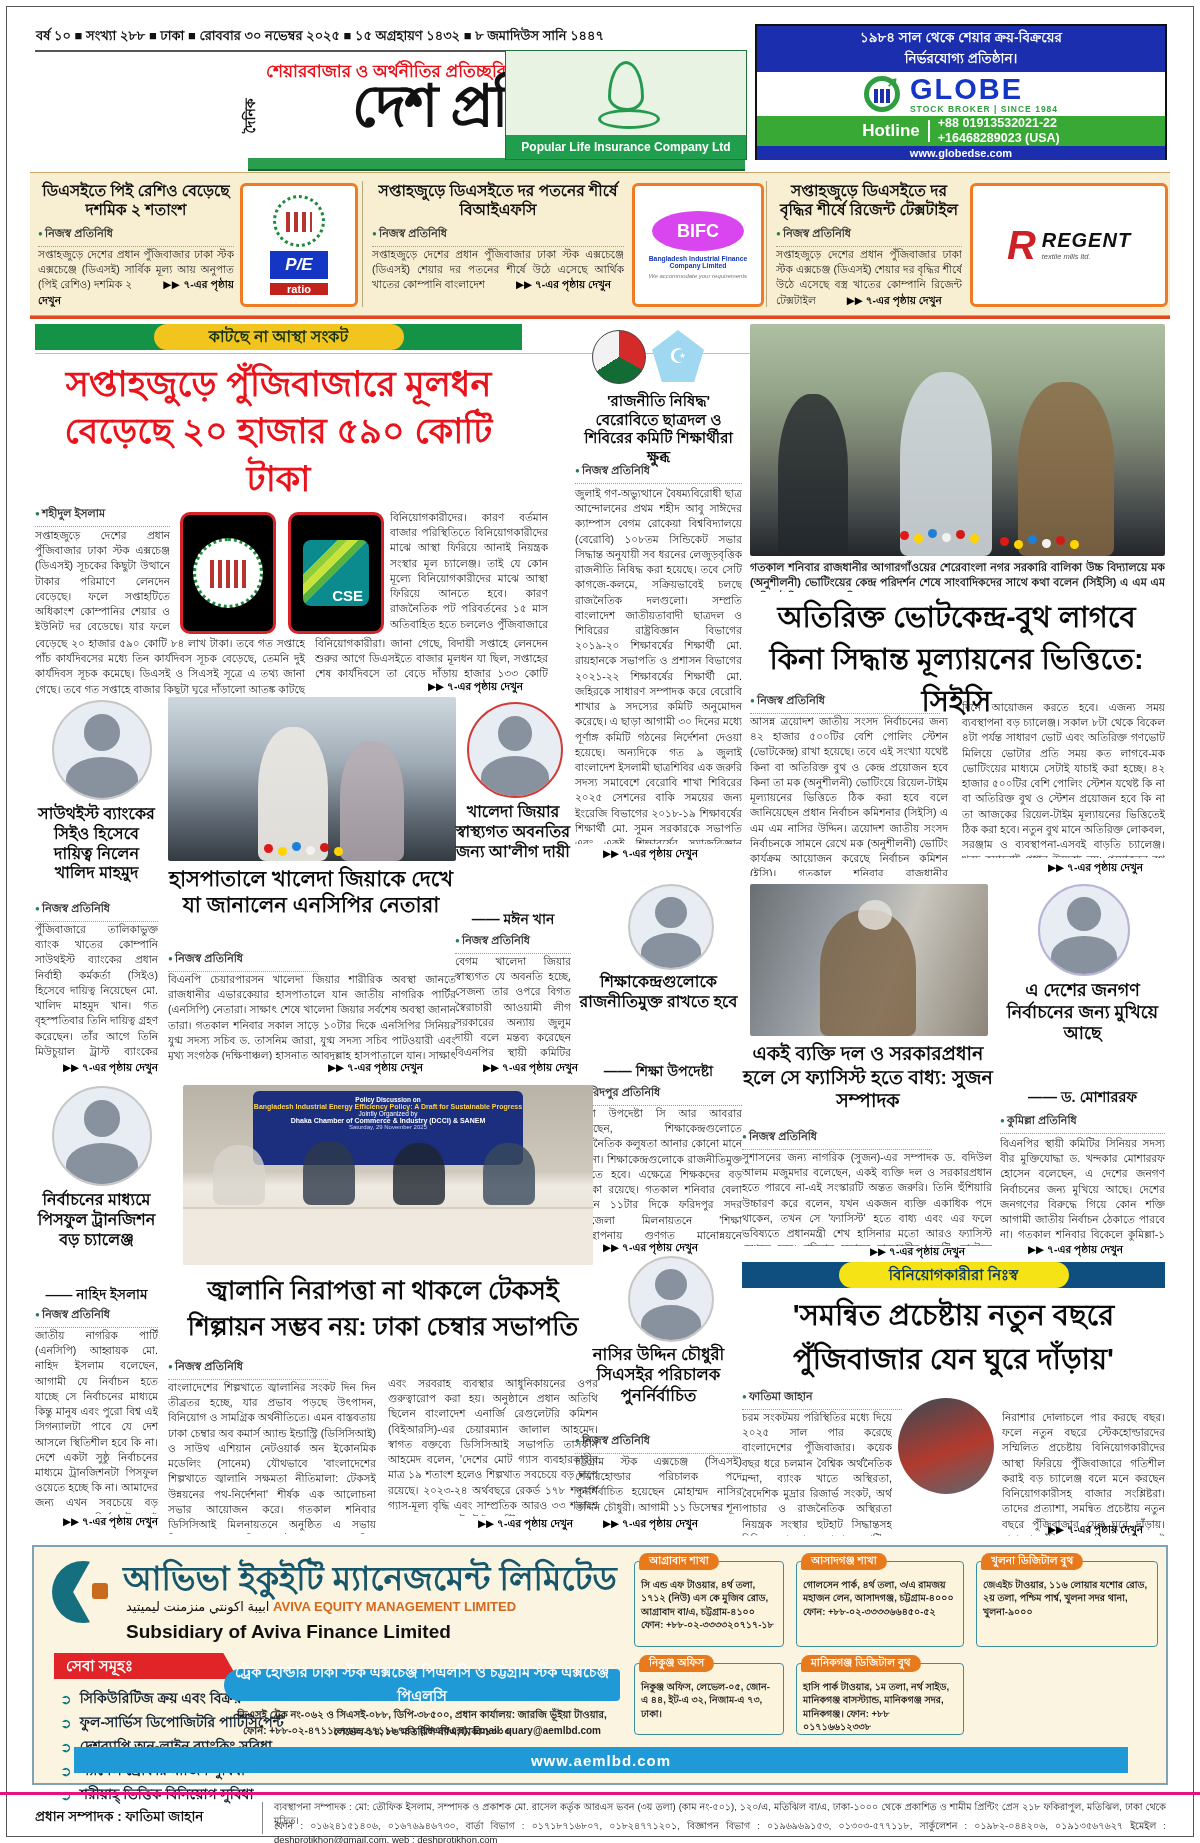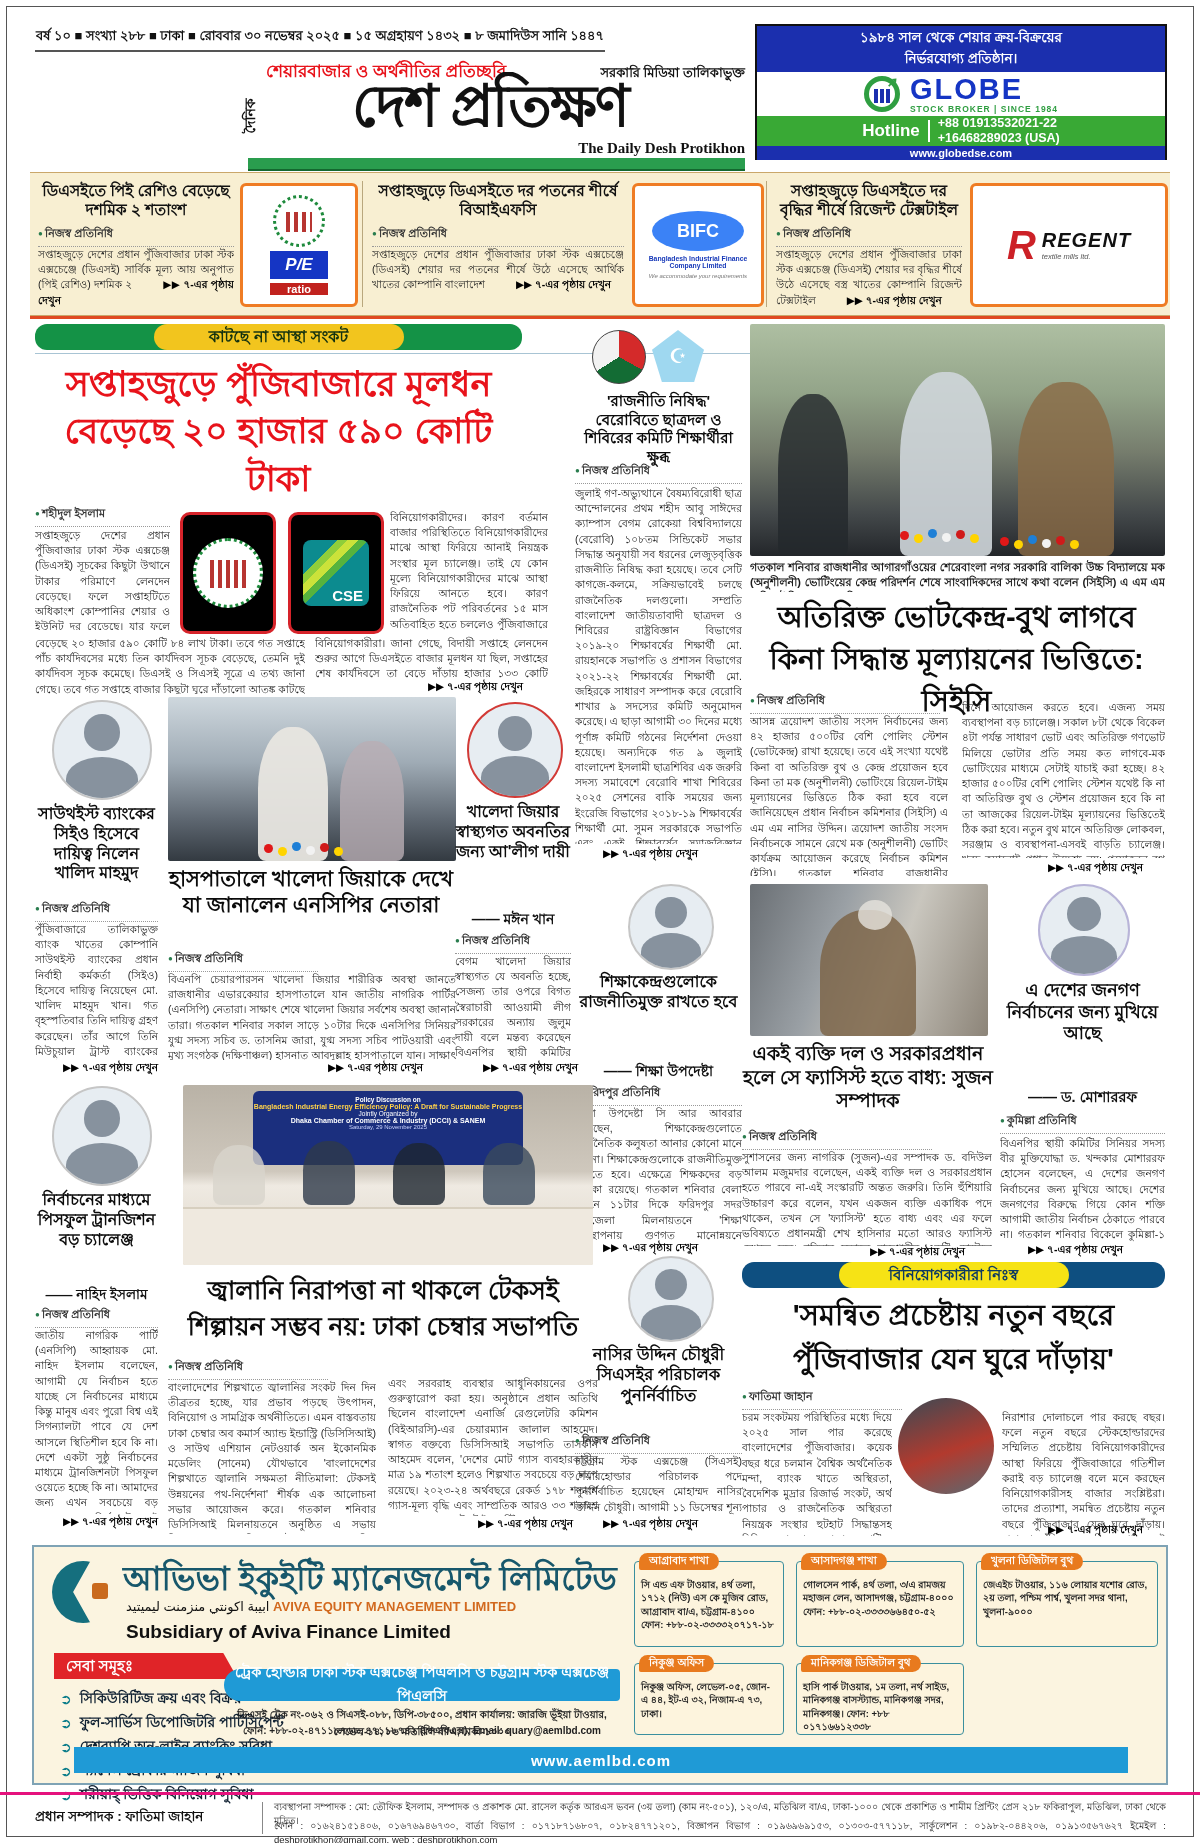--- a/index.html
+++ b/index.html
@@ -56,6 +56,11 @@
   <div class="a serif" style="left:545px;top:140px;width:200px;text-align:right;font-size:15px;font-weight:bold;">The Daily Desh Protikhon</div>
   <div class="a" style="left:248px;top:158px;width:497px;height:11px;background:#2a9d4e;border-bottom:2px solid #14682f;"></div>
 
+  <div class="a" style="left:505px;top:50px;width:240px;height:108px;background:#e9f3e4;border:1px solid #24703a;">
+    <div style="position:absolute;left:102px;top:10px;width:30px;height:44px;border:3px solid #259a4f;border-radius:50% 50% 46% 54%/72% 72% 28% 28%;"></div>
+    <div style="position:absolute;left:92px;top:58px;width:56px;height:14px;border:3px solid #259a4f;border-radius:50%;"></div>
+    <div style="position:absolute;left:0;bottom:0;width:100%;height:24px;background:#1f9e4d;color:#fff;font-weight:bold;font-size:12px;display:flex;align-items:center;justify-content:center;">Popular Life Insurance Company Ltd</div>
+  </div>
 
   <div class="a" style="left:755px;top:24px;width:412px;height:136px;border:2px solid #111;box-sizing:border-box;">
     <div style="height:44px;background:#1b2fae;color:#fff;text-align:center;font-weight:bold;font-size:13.5px;line-height:1.55;padding-top:2px;">

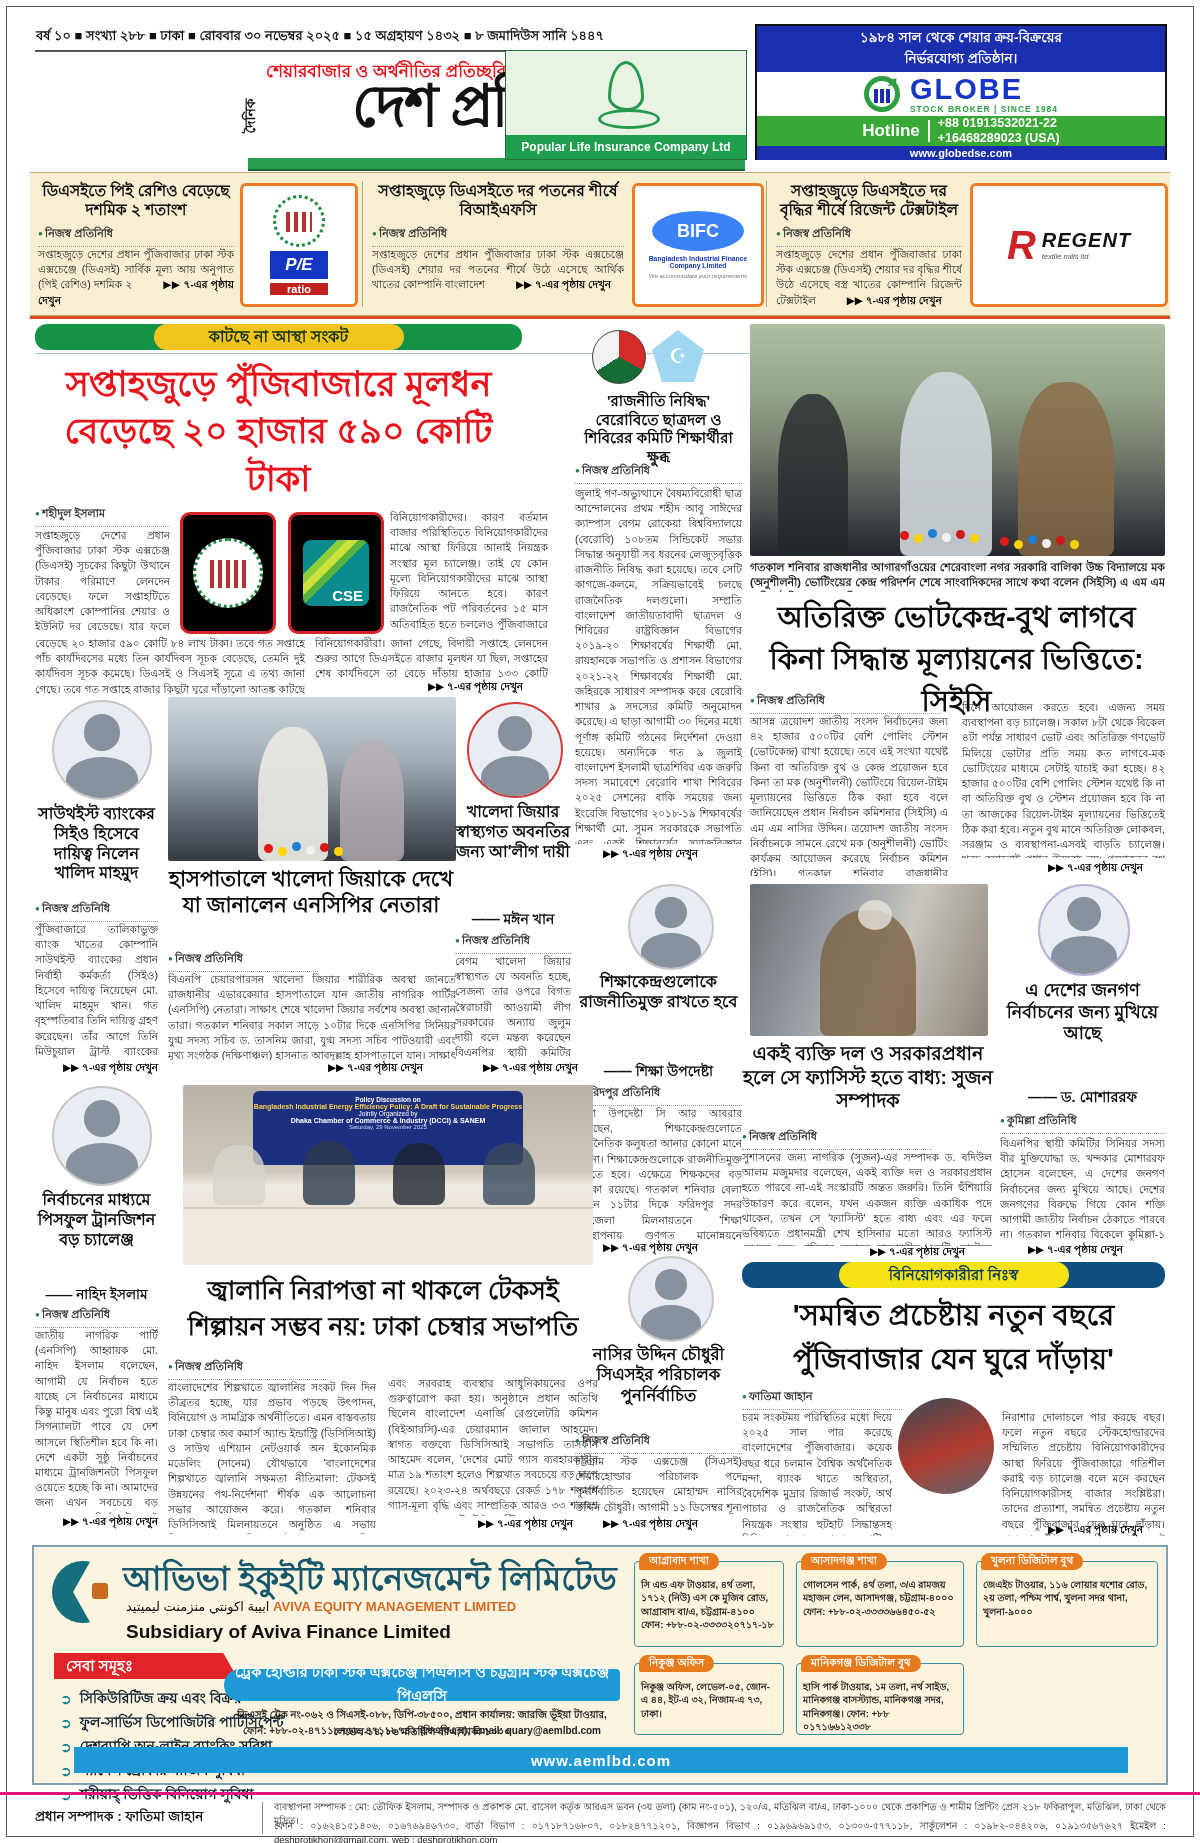--- a/index.html
+++ b/index.html
@@ -112,7 +112,7 @@
       <b class="jump">▶▶ ৭-এর পৃষ্ঠায় দেখুন</b>
     </div>
     <div class="a logoBox" style="left:602px;top:10px;width:126px;height:118px;">
-      <div style="width:92px;height:40px;background:#3b82f6;border-radius:50%;color:#fff;font-weight:900;font-size:18px;display:flex;align-items:center;justify-content:center;">BIFC</div>
+      <div style="width:92px;height:40px;background:#d946ef;border-radius:50%;color:#fff;font-weight:900;font-size:18px;display:flex;align-items:center;justify-content:center;">BIFC</div>
       <div style="width:116px;font-size:6.8px;font-weight:bold;color:#1638b8;text-align:center;">Bangladesh Industrial Finance Company Limited</div>
       <div style="width:116px;font-size:6px;color:#777;text-align:center;font-style:italic;">We accommodate your requirements</div>
     </div>

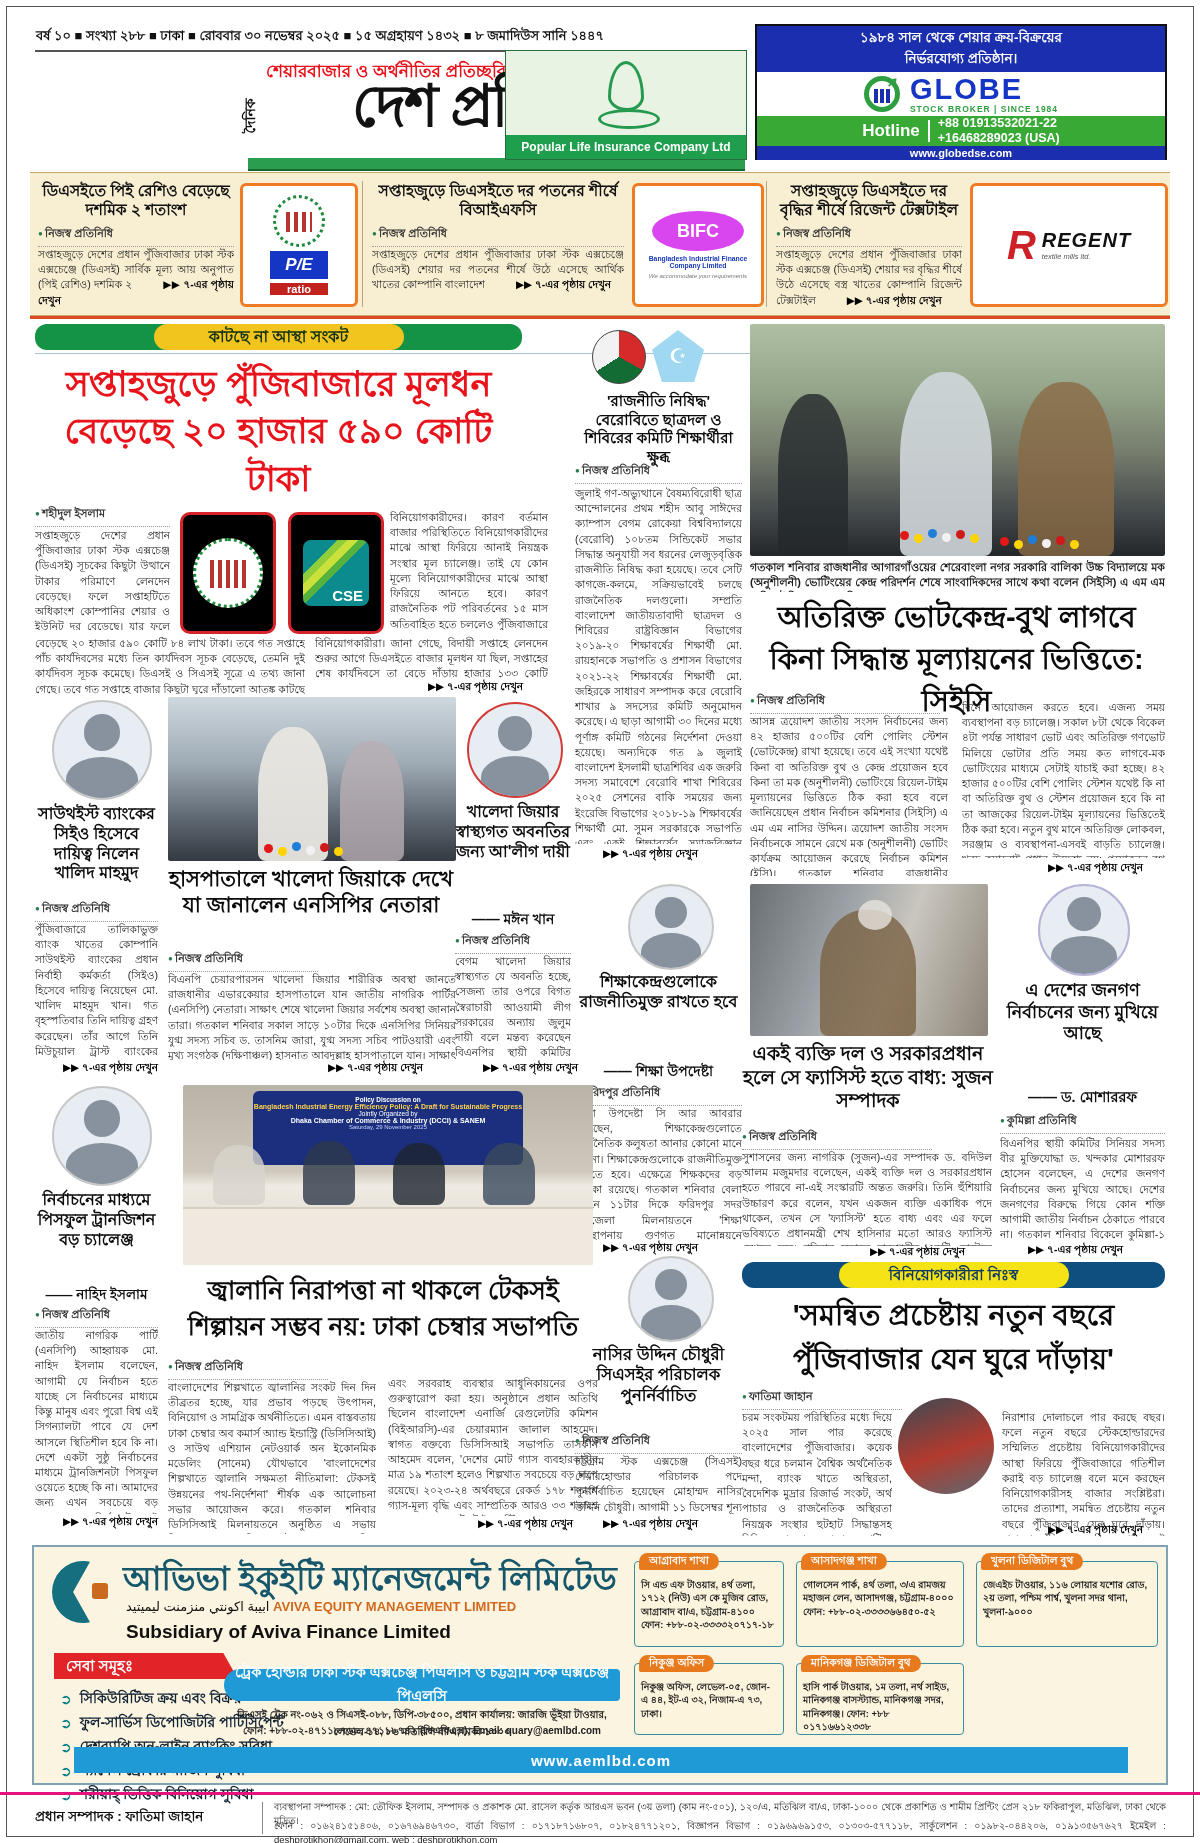--- a/index.html
+++ b/index.html
@@ -21,7 +21,7 @@
   .portrait{border-radius:50%;background:#e7edf2;overflow:hidden;border:2px solid #c6c6c6;position:absolute;}
   .portrait::before{content:"";position:absolute;width:38%;height:38%;left:31%;top:13%;background:#87929e;border-radius:50%;}
   .portrait::after{content:"";position:absolute;width:74%;height:46%;left:13%;top:57%;background:#87929e;border-radius:50% 50% 0 0;}
-  .kickbar{display:flex;justify-content:center;border-radius:12px;}
+  .kickbar{display:flex;justify-content:center;}
   .pill{border-radius:14px;font-weight:bold;display:flex;align-items:center;justify-content:center;}
   .logoBox{background:#fff;border:3px solid #ef7c24;border-radius:6px;display:flex;flex-direction:column;align-items:center;justify-content:center;gap:4px;}
   .redBox{background:#000000;border:3px solid #d6232a;border-radius:10px;display:flex;align-items:center;justify-content:center;}

